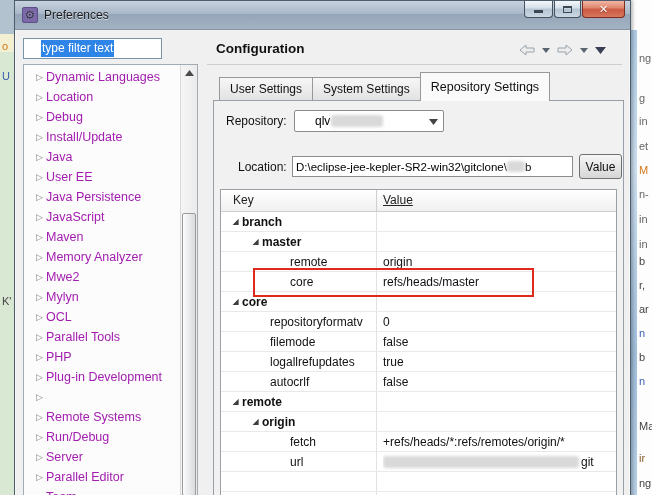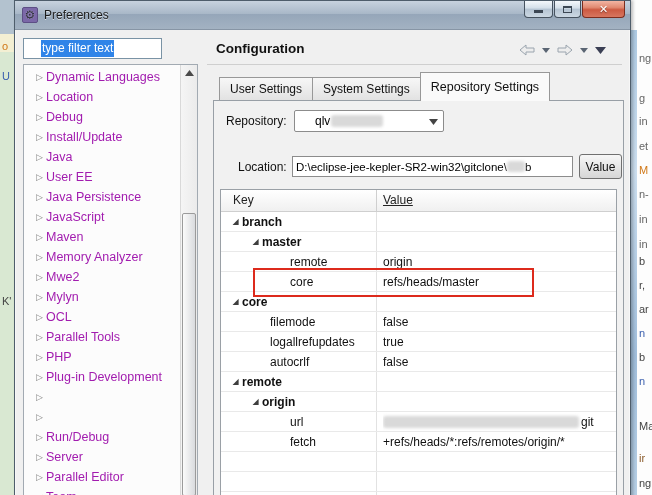--- a/index.html
+++ b/index.html
@@ -366,6 +366,14 @@
               </div>
               <div class="g-row">
                 <div class="g-key lv2leaf">
+                  <span>repositoryformatv</span>
+                </div>
+                <div class="g-val">
+                  <span>0</span>
+                </div>
+              </div>
+              <div class="g-row">
+                <div class="g-key lv2leaf">
                   <span>filemode</span>
                 </div>
                 <div class="g-val">

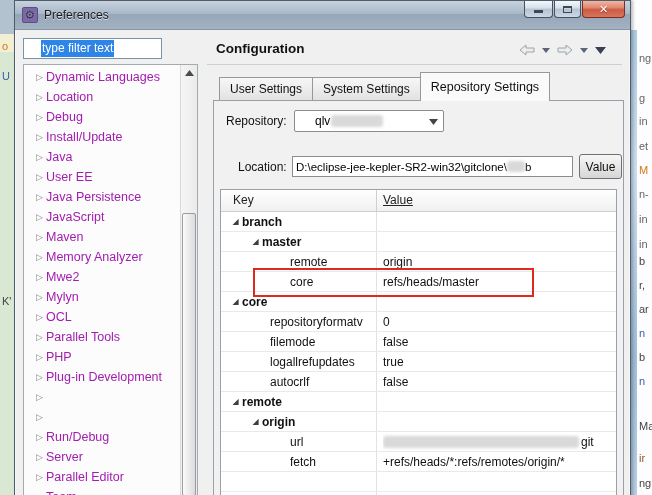--- a/index.html
+++ b/index.html
@@ -238,6 +238,7 @@
             </div>
             <div class="tree-item">
               <span class="tw">▷</span>
+              <span class="tree-label">Remote Systems</span>
             </div>
             <div class="tree-item">
               <span class="tw">▷</span>

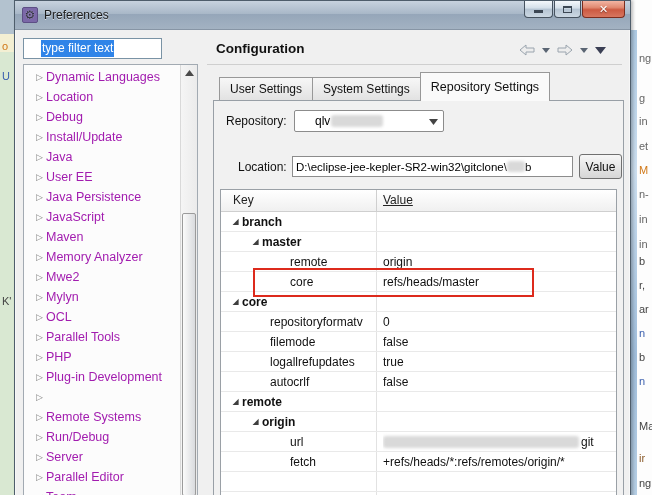--- a/index.html
+++ b/index.html
@@ -417,19 +417,19 @@
               </div>
               <div class="g-row">
                 <div class="g-key lv3">
+                  <span>fetch</span>
+                </div>
+                <div class="g-val">
+                  <span>+refs/heads/*:refs/remotes/origin/*</span>
+                </div>
+              </div>
+              <div class="g-row">
+                <div class="g-key lv3">
                   <span>url</span>
                 </div>
                 <div class="g-val">
                   <span class="blur-blob" style="width: 196px; height: 12px; margin-right: 2px; flex: 0 0 auto;"></span>
                   <span>git</span>
-                </div>
-              </div>
-              <div class="g-row">
-                <div class="g-key lv3">
-                  <span>fetch</span>
-                </div>
-                <div class="g-val">
-                  <span>+refs/heads/*:refs/remotes/origin/*</span>
                 </div>
               </div>
               <div class="g-row"></div>

